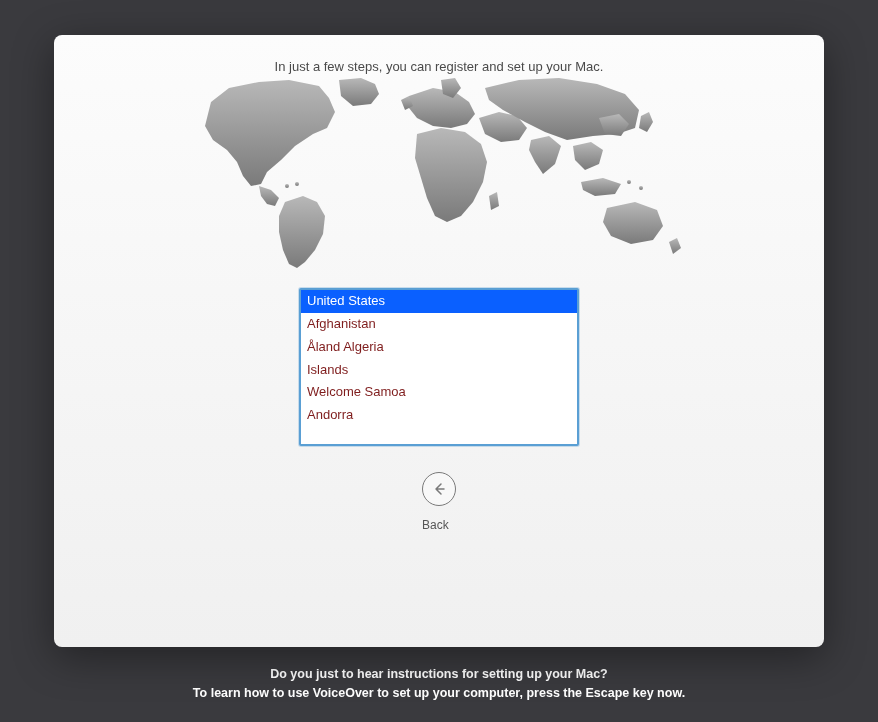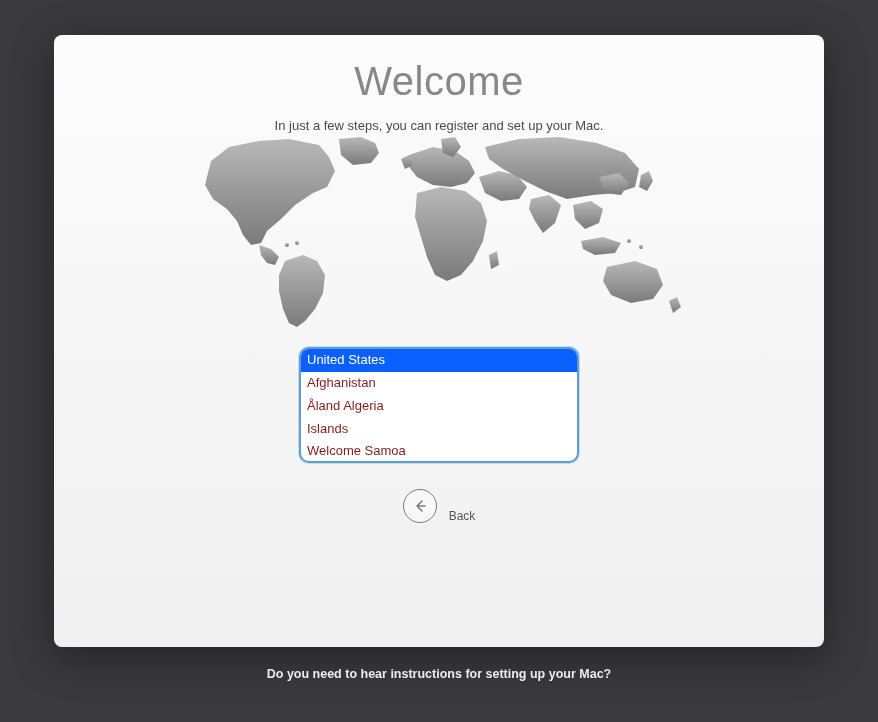--- a/index.html
+++ b/index.html
@@ -116,7 +116,6 @@
 <body>
 
 <div class="window">
-  <h1 class="title">Welcome</h1>
   <p class="subtitle">In just a few steps, you can register and set up your Mac.</p>
 
   <div class="map-container">

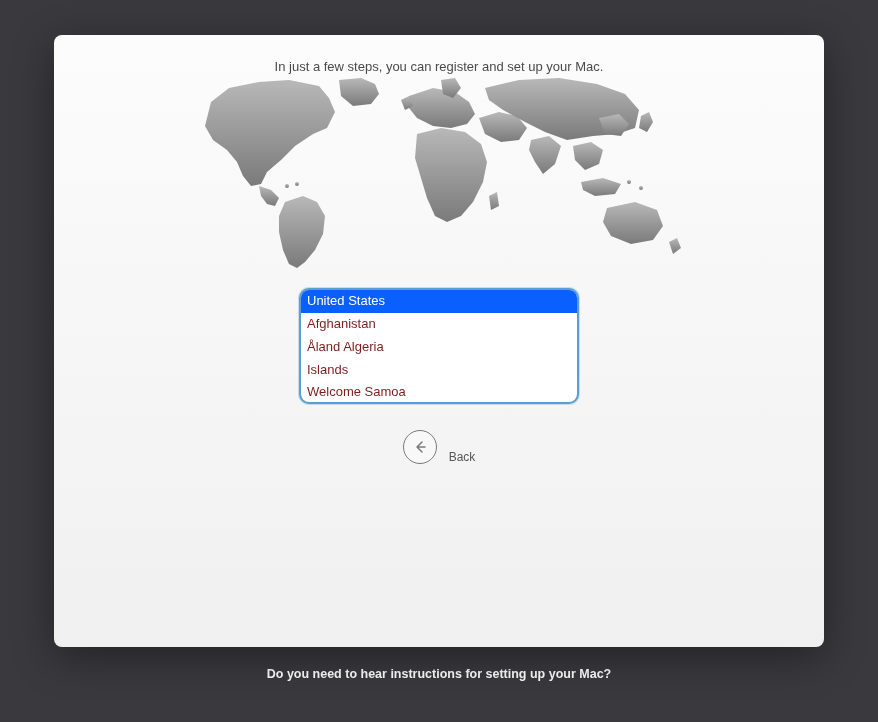--- a/index.html
+++ b/index.html
@@ -52,9 +52,9 @@
     }
     .country-list {
       width: 280px;
-      height: 116px;
+      height: 158px;
       border: 2px solid #5a9fd4;
-      border-radius: 10px;
+      border-radius: 2px;
       background: white;
       overflow: hidden;
       box-shadow: 0 0 0 1px rgba(90,159,212,0.3);

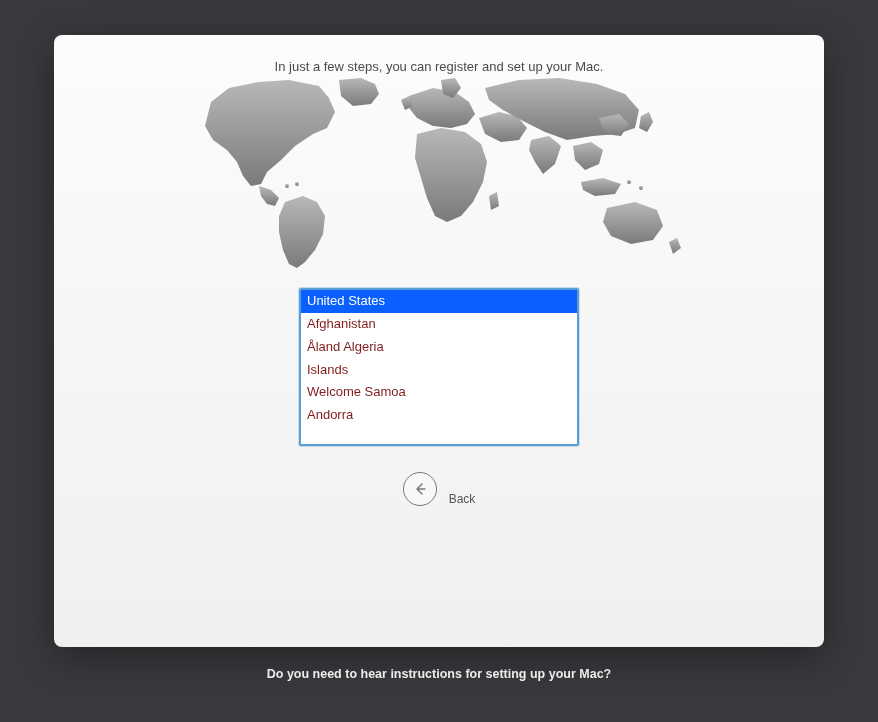--- a/index.html
+++ b/index.html
@@ -78,8 +78,8 @@
     }
     .nav-button {
       display: flex;
-      flex-direction: row;
-      align-items: flex-end;
+      flex-direction: column;
+      align-items: flex-start;
       gap: 12px;
       cursor: pointer;
       background: none;

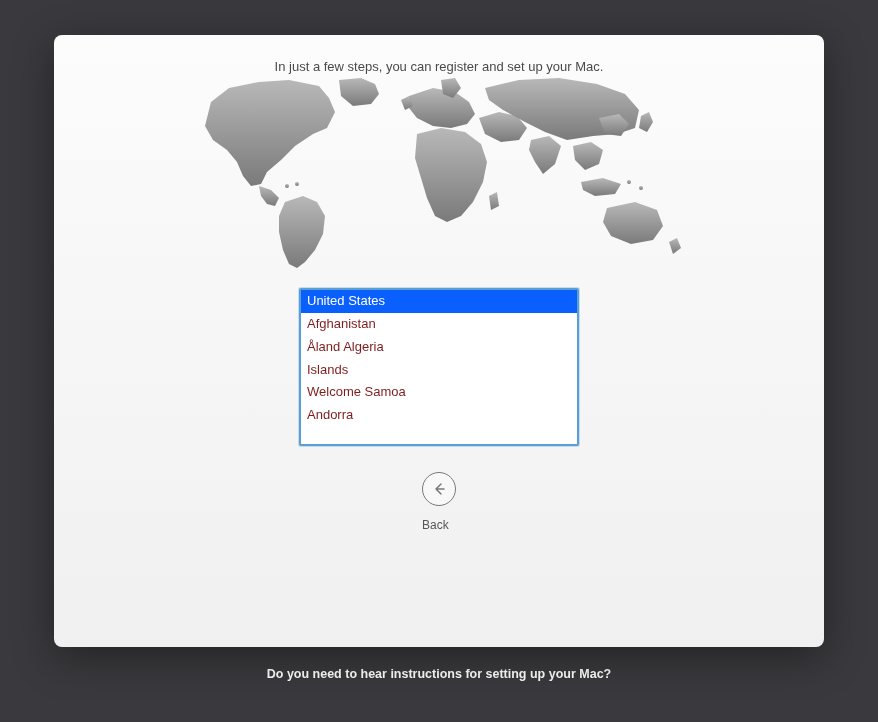--- a/index.html
+++ b/index.html
@@ -196,7 +196,7 @@
 </div>
 
 <div class="footer">
-  <div class="footer-line">Do you need to hear instructions for setting up your Mac?</div>
+  <div class="footer-line">Do you just to hear instructions for setting up your Mac?</div>
 </div>
 
 </body></html>

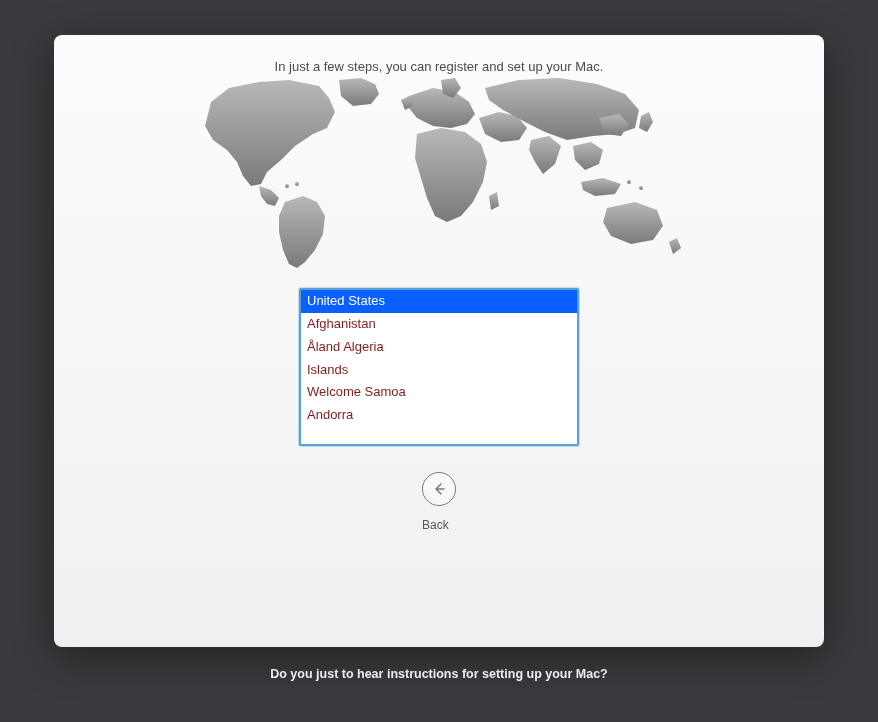--- a/index.html
+++ b/index.html
@@ -197,6 +197,7 @@
 
 <div class="footer">
   <div class="footer-line">Do you just to hear instructions for setting up your Mac?</div>
+  <div class="footer-line">To learn how to use VoiceOver to set up your computer, press the Escape key now.</div>
 </div>
 
 </body></html>

